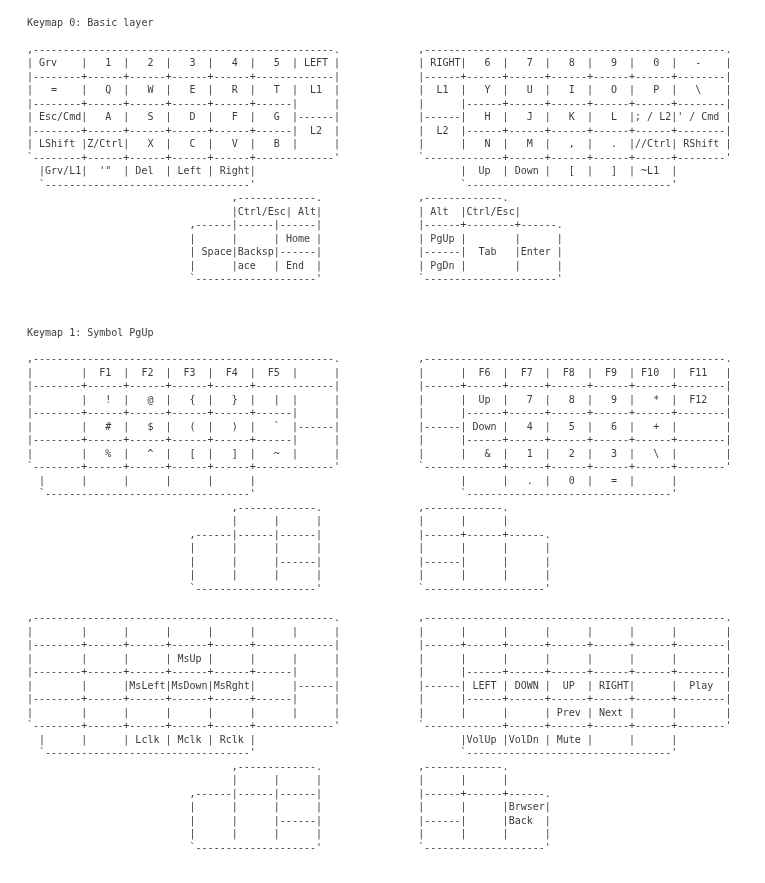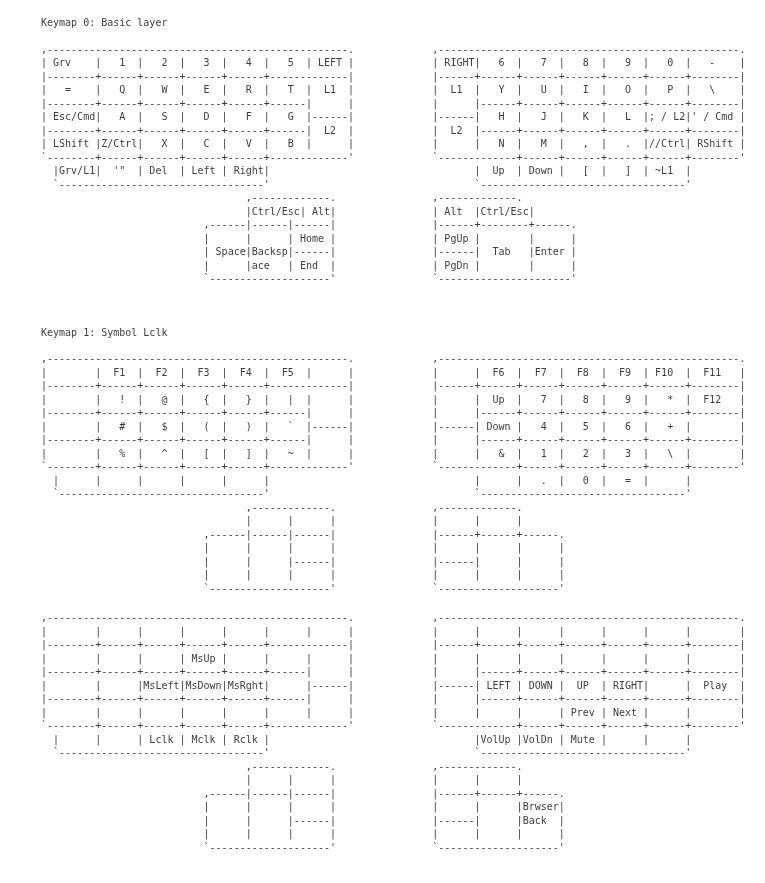--- a/index.html
+++ b/index.html
@@ -11,7 +11,7 @@
     width: 765px;
     height: 883px;
     box-sizing: border-box;
-    padding: 16px 0 0 41px;
+    padding: 16px 0 0 27px;
     background: #ffffff;
     font-family: "DejaVu Sans Mono", "Liberation Mono", monospace;
     font-size: 10px;

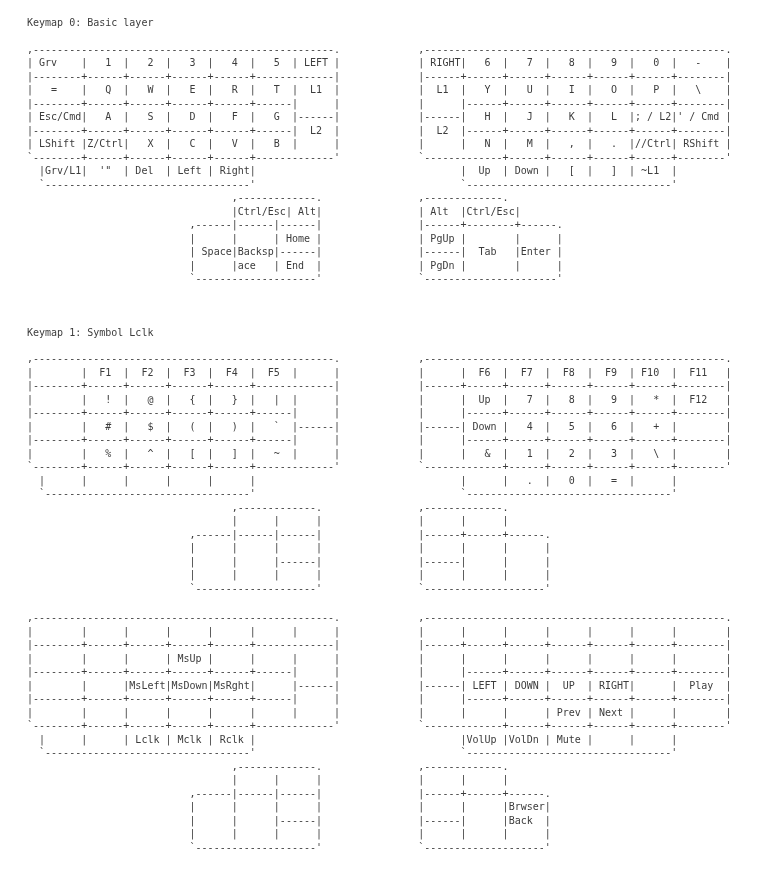--- a/index.html
+++ b/index.html
@@ -64,7 +64,7 @@
   </div>
 
   <div class="keymap-section s1">
-    <div class="keymap-title">Keymap 1: Symbol Lclk</div>
+    <div class="keymap-title">Keymap 1: Symbol PgUp</div>
     <pre class="keymap-art">,--------------------------------------------------.             ,--------------------------------------------------.
 |        |  F1  |  F2  |  F3  |  F4  |  F5  |      |             |      |  F6  |  F7  |  F8  |  F9  | F10  |  F11   |
 |--------+------+------+------+------+-------------|             |------+------+------+------+------+------+--------|

